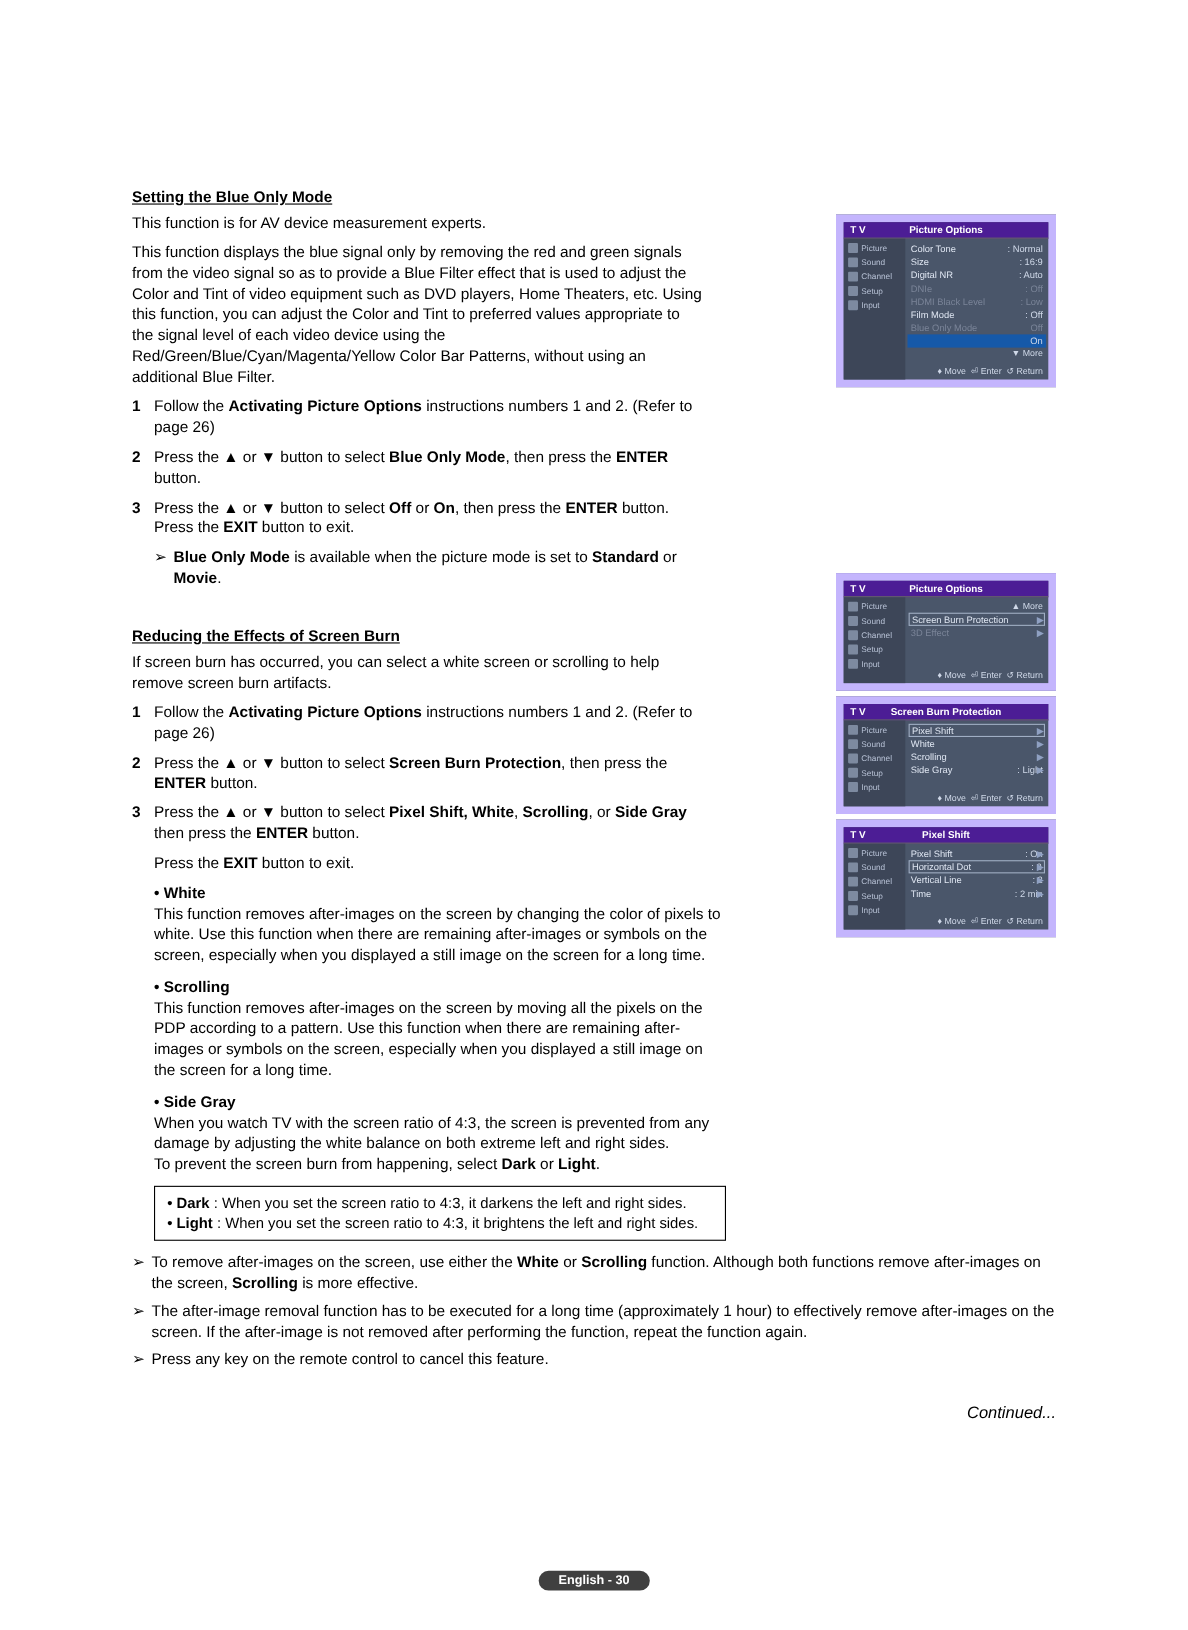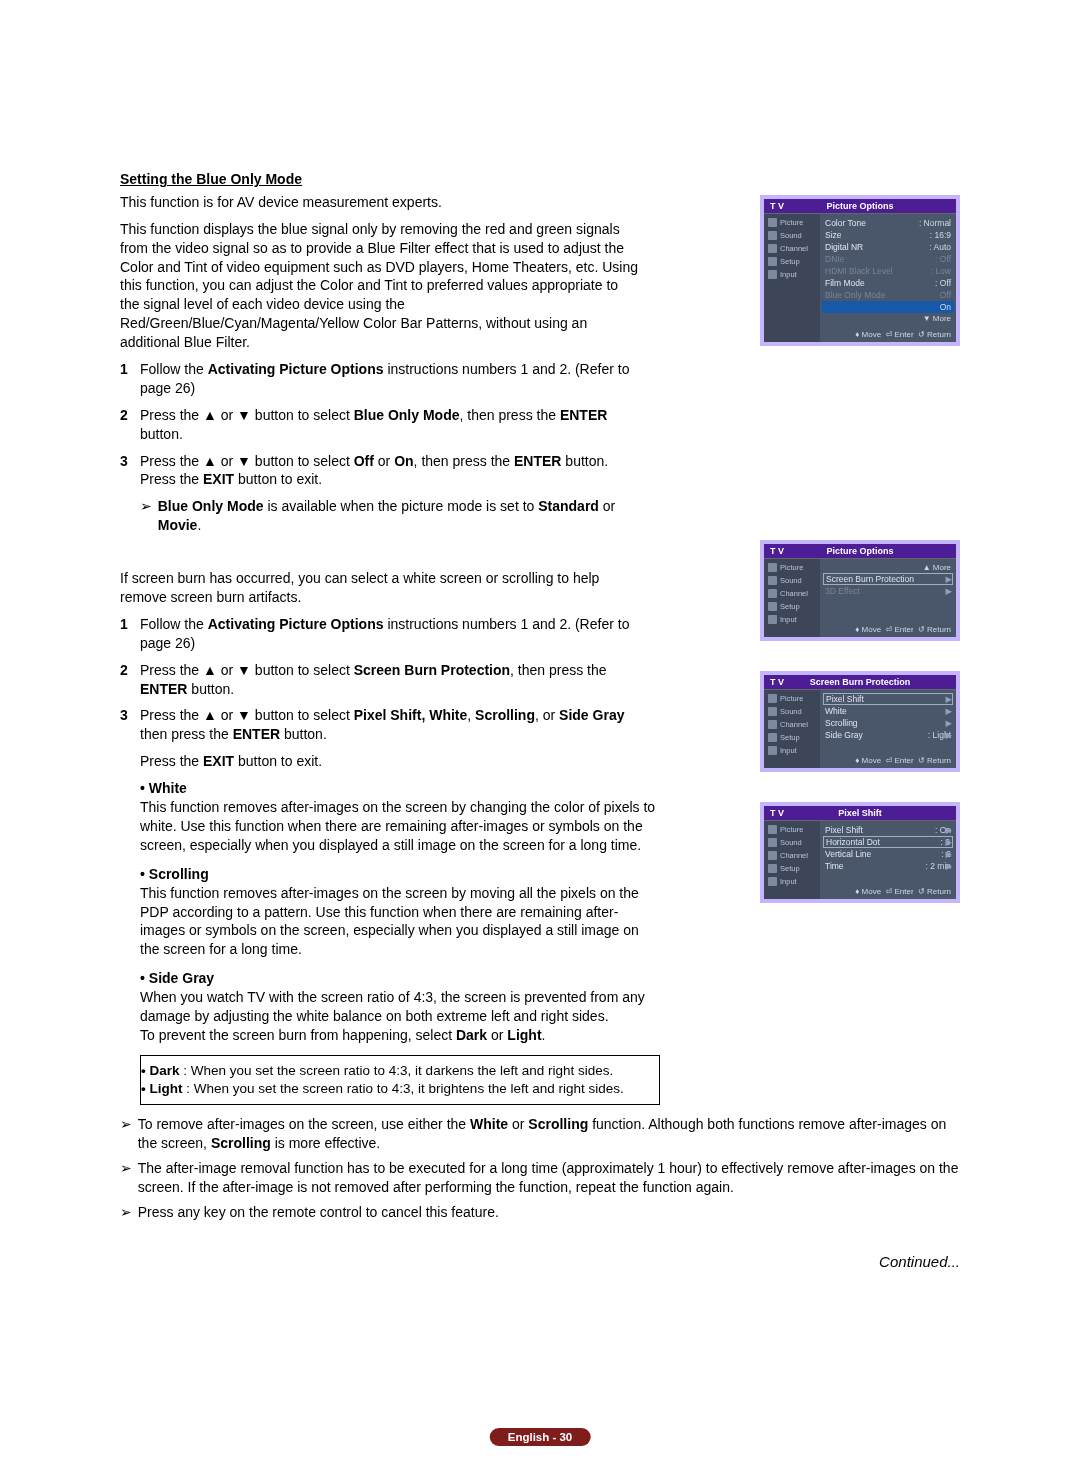--- a/index.html
+++ b/index.html
@@ -24,7 +24,7 @@
 
   
   .osd-col { position: absolute; right: 120px; top: 195px; width: 200px; font-size: 8.5px; color: #fff; }
-  .osd { border: 4px solid #c4b5fd; margin-bottom: 30px; background: #4a566a; position: relative; }
+  .osd { border: 7px solid #c4b5fd; margin-bottom: 5px; background: #4a566a; position: relative; }
   .osd-tv { position: absolute; top: 2px; left: 6px; font-weight: bold; font-size: 9px; color: #fff; }
   .osd-title { text-align: center; background: #4c1d95; font-weight: bold; padding: 2px 0; font-size: 9px; border-bottom: 1px solid #666; }
   .osd-body { display: flex; min-height: 78px; }

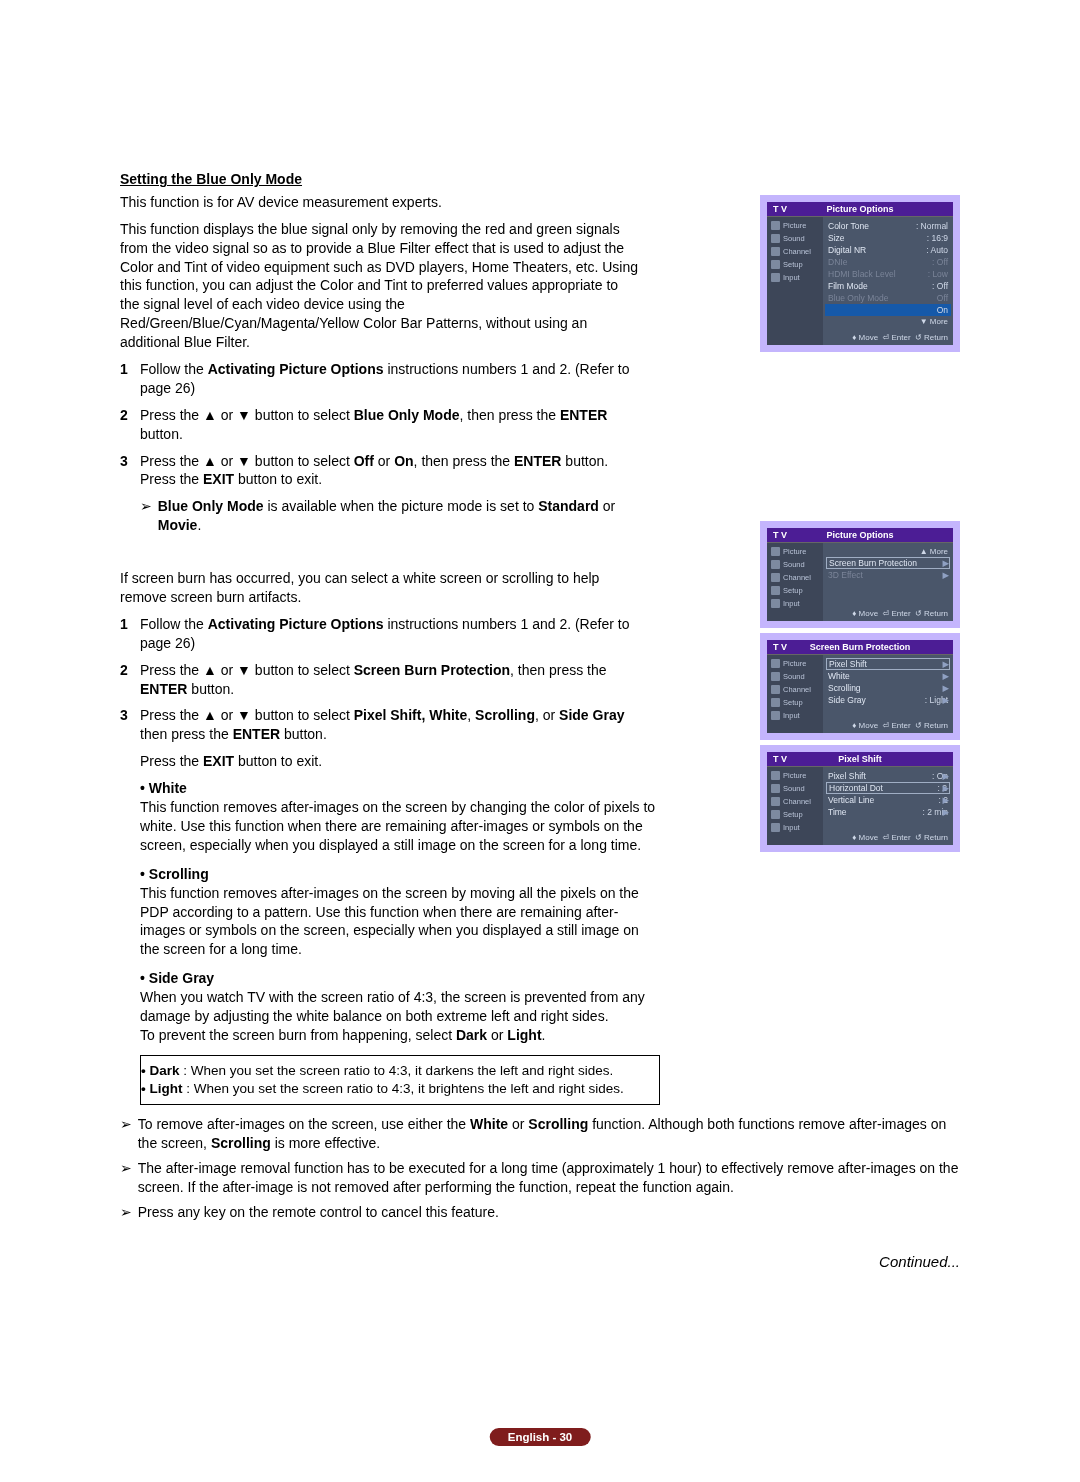--- a/index.html
+++ b/index.html
@@ -73,6 +73,7 @@
 
     <div style="height:34px;"></div>
 
+    <div class="section-title">Reducing the Effects of Screen Burn</div>
     <div class="intro-text">If screen burn has occurred, you can select a white screen or scrolling to help remove screen burn artifacts.</div>
 
     <div class="numbered">

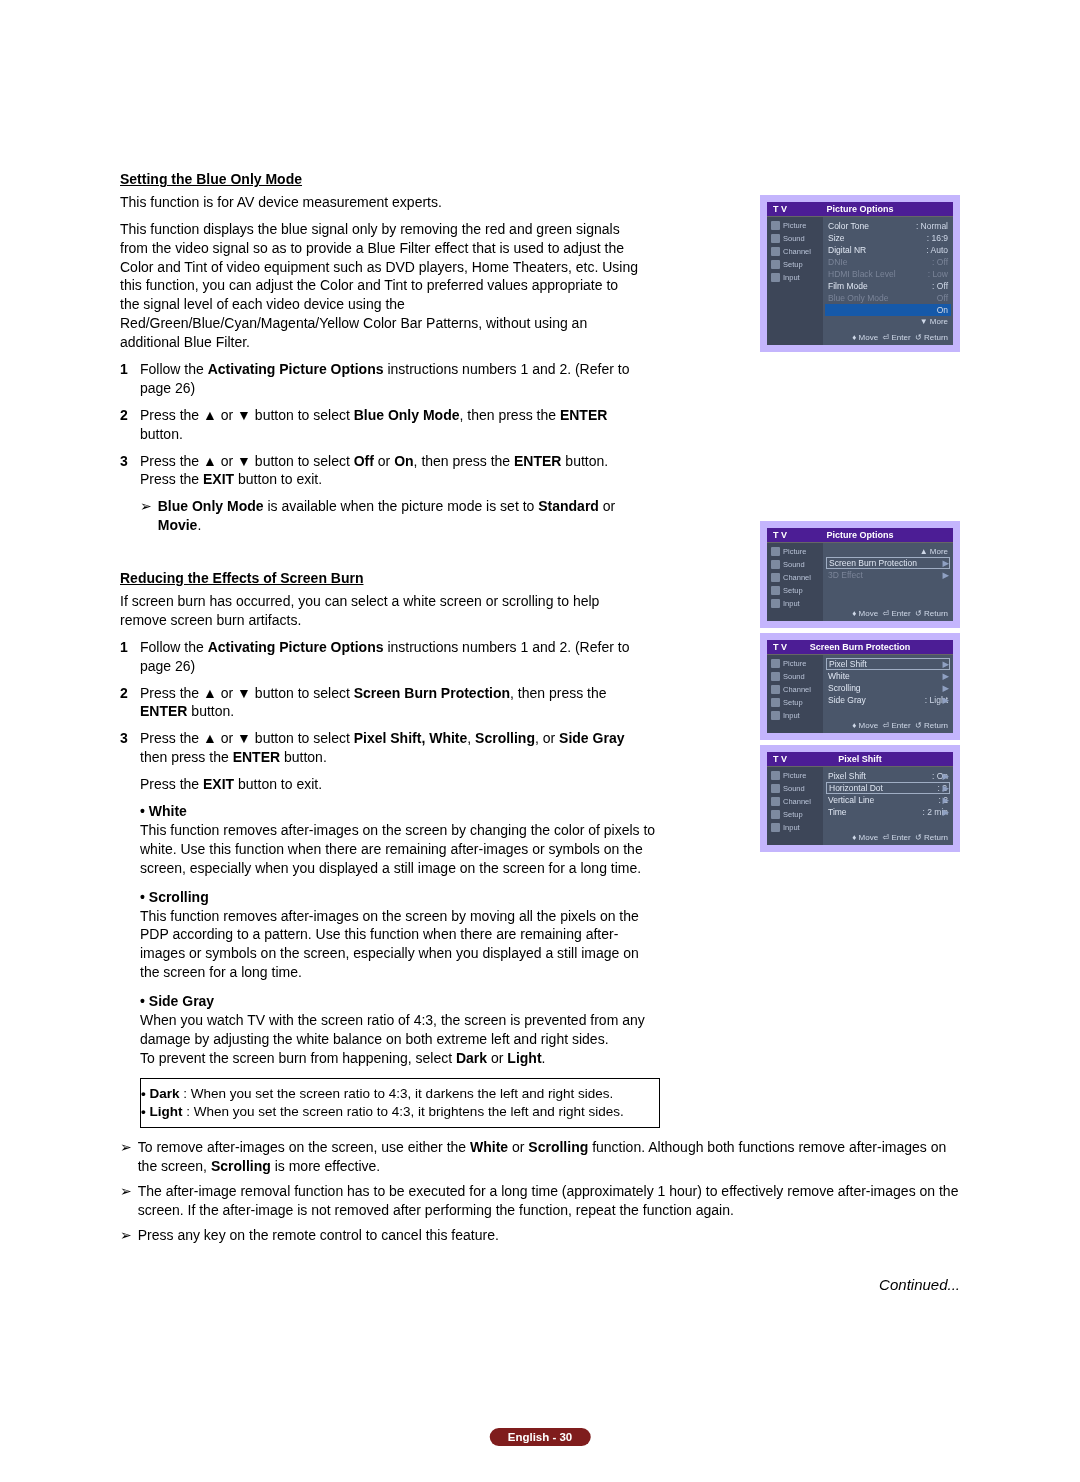--- a/index.html
+++ b/index.html
@@ -16,7 +16,7 @@
   .exit-line { margin-left: 20px; margin-bottom: 8px; }
   .bullet-block { margin-left: 20px; margin-bottom: 10px; max-width: 520px; }
   .bullet-block .bt { font-weight: bold; }
-  .boxed { border: 1px solid #000; padding: 6px 0; margin: 8px 0 10px 20px; max-width: 520px; font-size: 13.5px; }
+  .boxed { border: 1px solid #000; padding: 6px 11px; margin: 8px 0 10px 20px; max-width: 520px; font-size: 13.5px; }
   .tail-note { display: flex; margin-bottom: 6px; }
   .tail-note .ptr { margin-right: 6px; }
   .continued { text-align: right; font-style: italic; margin-top: 30px; font-size: 15px; }

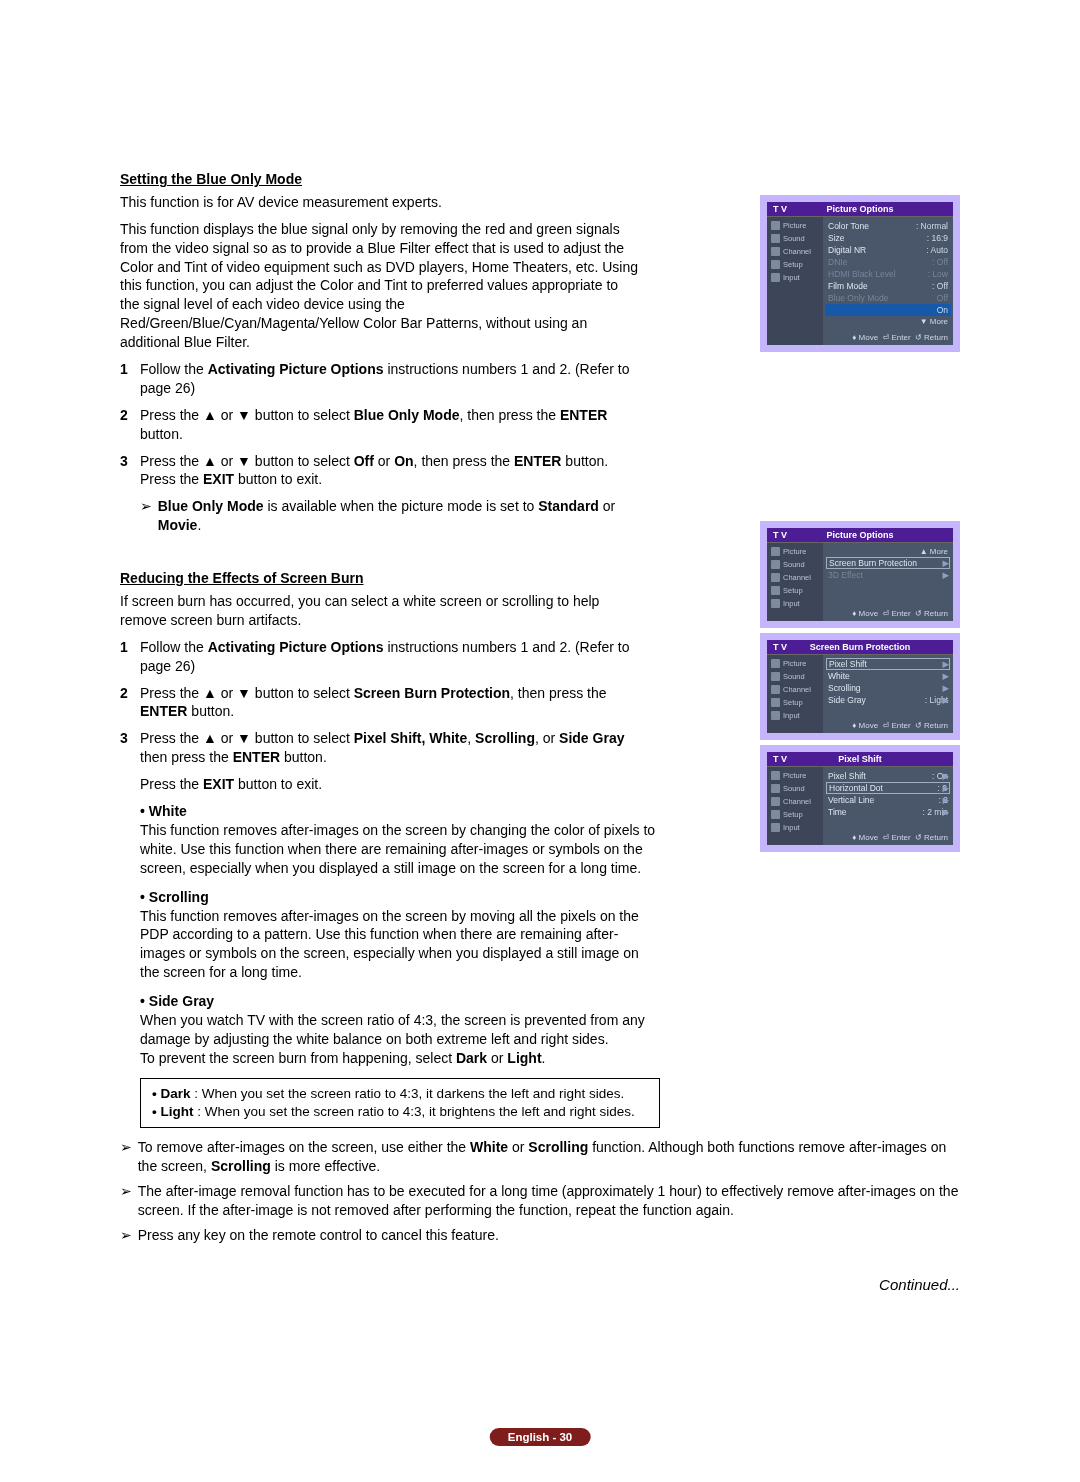--- a/index.html
+++ b/index.html
@@ -20,7 +20,7 @@
   .tail-note { display: flex; margin-bottom: 6px; }
   .tail-note .ptr { margin-right: 6px; }
   .continued { text-align: right; font-style: italic; margin-top: 30px; font-size: 15px; }
-  .page-footer { position: absolute; bottom: 36px; left: 50%; transform: translateX(-50%); background: #7f1d1d; color: #fff; font-size: 11.5px; padding: 3px 18px; border-radius: 10px; font-weight: bold; }
+  .page-footer { position: absolute; bottom: 36px; left: 50%; transform: translateX(-50%); background: #404040; color: #fff; font-size: 11.5px; padding: 3px 18px; border-radius: 10px; font-weight: bold; }
 
   
   .osd-col { position: absolute; right: 120px; top: 195px; width: 200px; font-size: 8.5px; color: #fff; }

